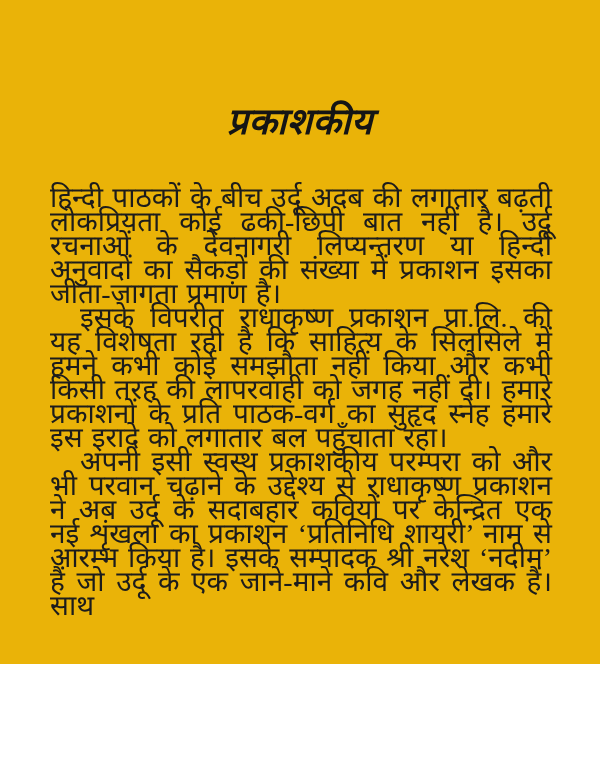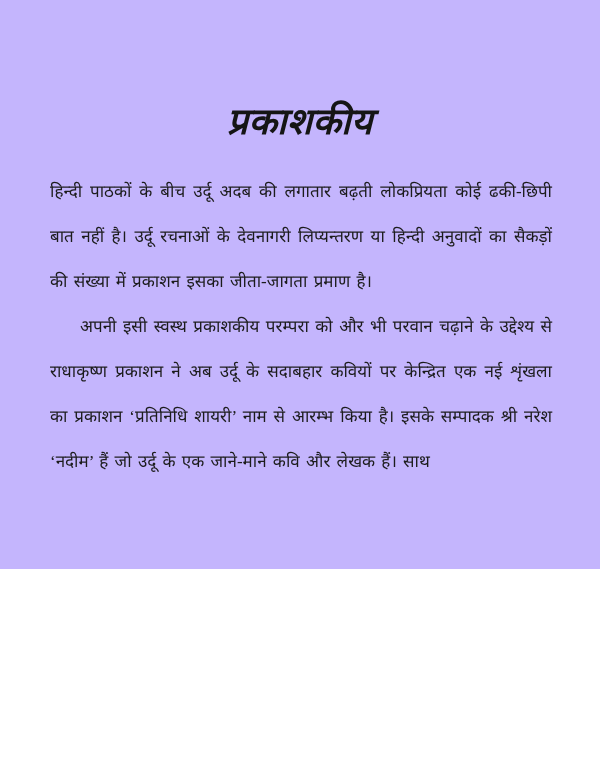--- a/index.html
+++ b/index.html
@@ -10,8 +10,8 @@
   .page {
     position: relative;
     width: 600px;
-    height: 569px;
-    background: #c4b5fd;
+    height: 664px;
+    background: #eab308;
     overflow: hidden;
     font-family: "Liberation Serif", "DejaVu Serif", serif;
     color: #1c1c1c;

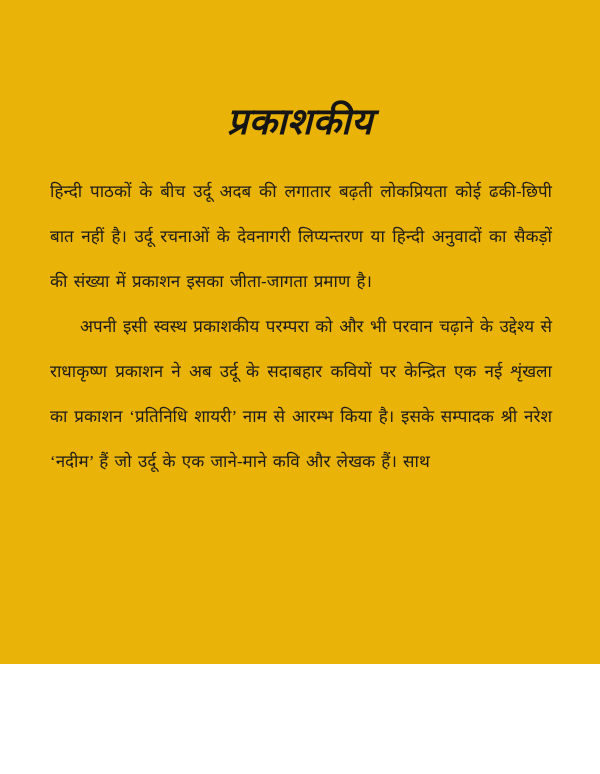--- a/index.html
+++ b/index.html
@@ -28,9 +28,9 @@
     color: #151515;
   }
   .body-text {
-    margin: 23px 48px 0 50px;
-    font-size: 17px;
-    line-height: 45px;
+    margin: 40px 48px 0 50px;
+    font-size: 28px;
+    line-height: 24px;
     text-align: justify;
   }
   .body-text p {

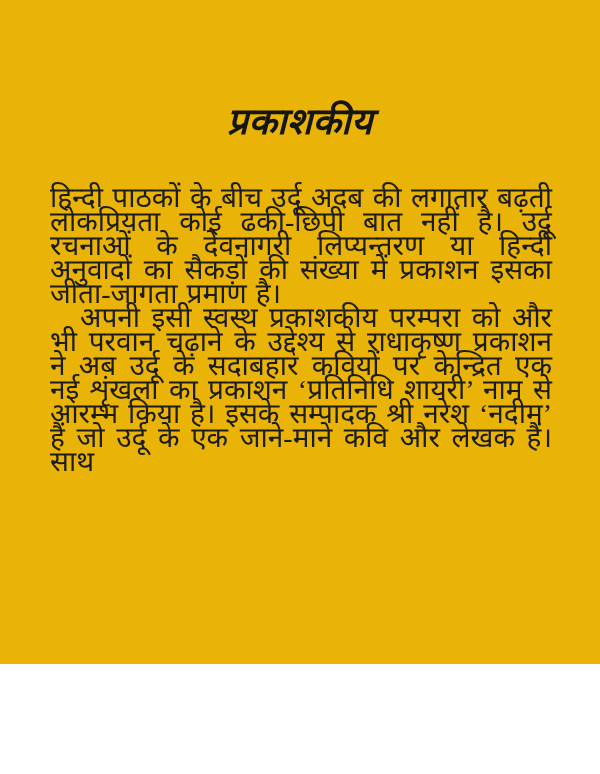--- a/index.html
+++ b/index.html
@@ -51,6 +51,7 @@
 
   <div class="body-text">
     <p class="first">हिन्दी पाठकों के बीच उर्दू अदब की लगातार बढ़ती लोकप्रियता कोई ढकी-छिपी बात नहीं है। उर्दू रचनाओं के देवनागरी लिप्यन्तरण या हिन्दी अनुवादों का सैकड़ों की संख्या में प्रकाशन इसका जीता-जागता प्रमाण है।</p>
+    <p>इसके विपरीत राधाकृष्ण प्रकाशन प्रा.लि. की यह विशेषता रही है कि साहित्य के सिलसिले में हमने कभी कोई समझौता नहीं किया और कभी किसी तरह की लापरवाही को जगह नहीं दी। हमारे प्रकाशनों के प्रति पाठक-वर्ग का सुहृद स्नेह हमारे इस इरादे को लगातार बल पहुँचाता रहा।</p>
     <p>अपनी इसी स्वस्थ प्रकाशकीय परम्परा को और भी परवान चढ़ाने के उद्देश्य से राधाकृष्ण प्रकाशन ने अब उर्दू के सदाबहार कवियों पर केन्द्रित एक नई शृंखला का प्रकाशन ‘प्रतिनिधि शायरी’ नाम से आरम्भ किया है। इसके सम्पादक श्री नरेश ‘नदीम’ हैं जो उर्दू के एक जाने-माने कवि और लेखक हैं। साथ</p>
   </div>
 </div>

